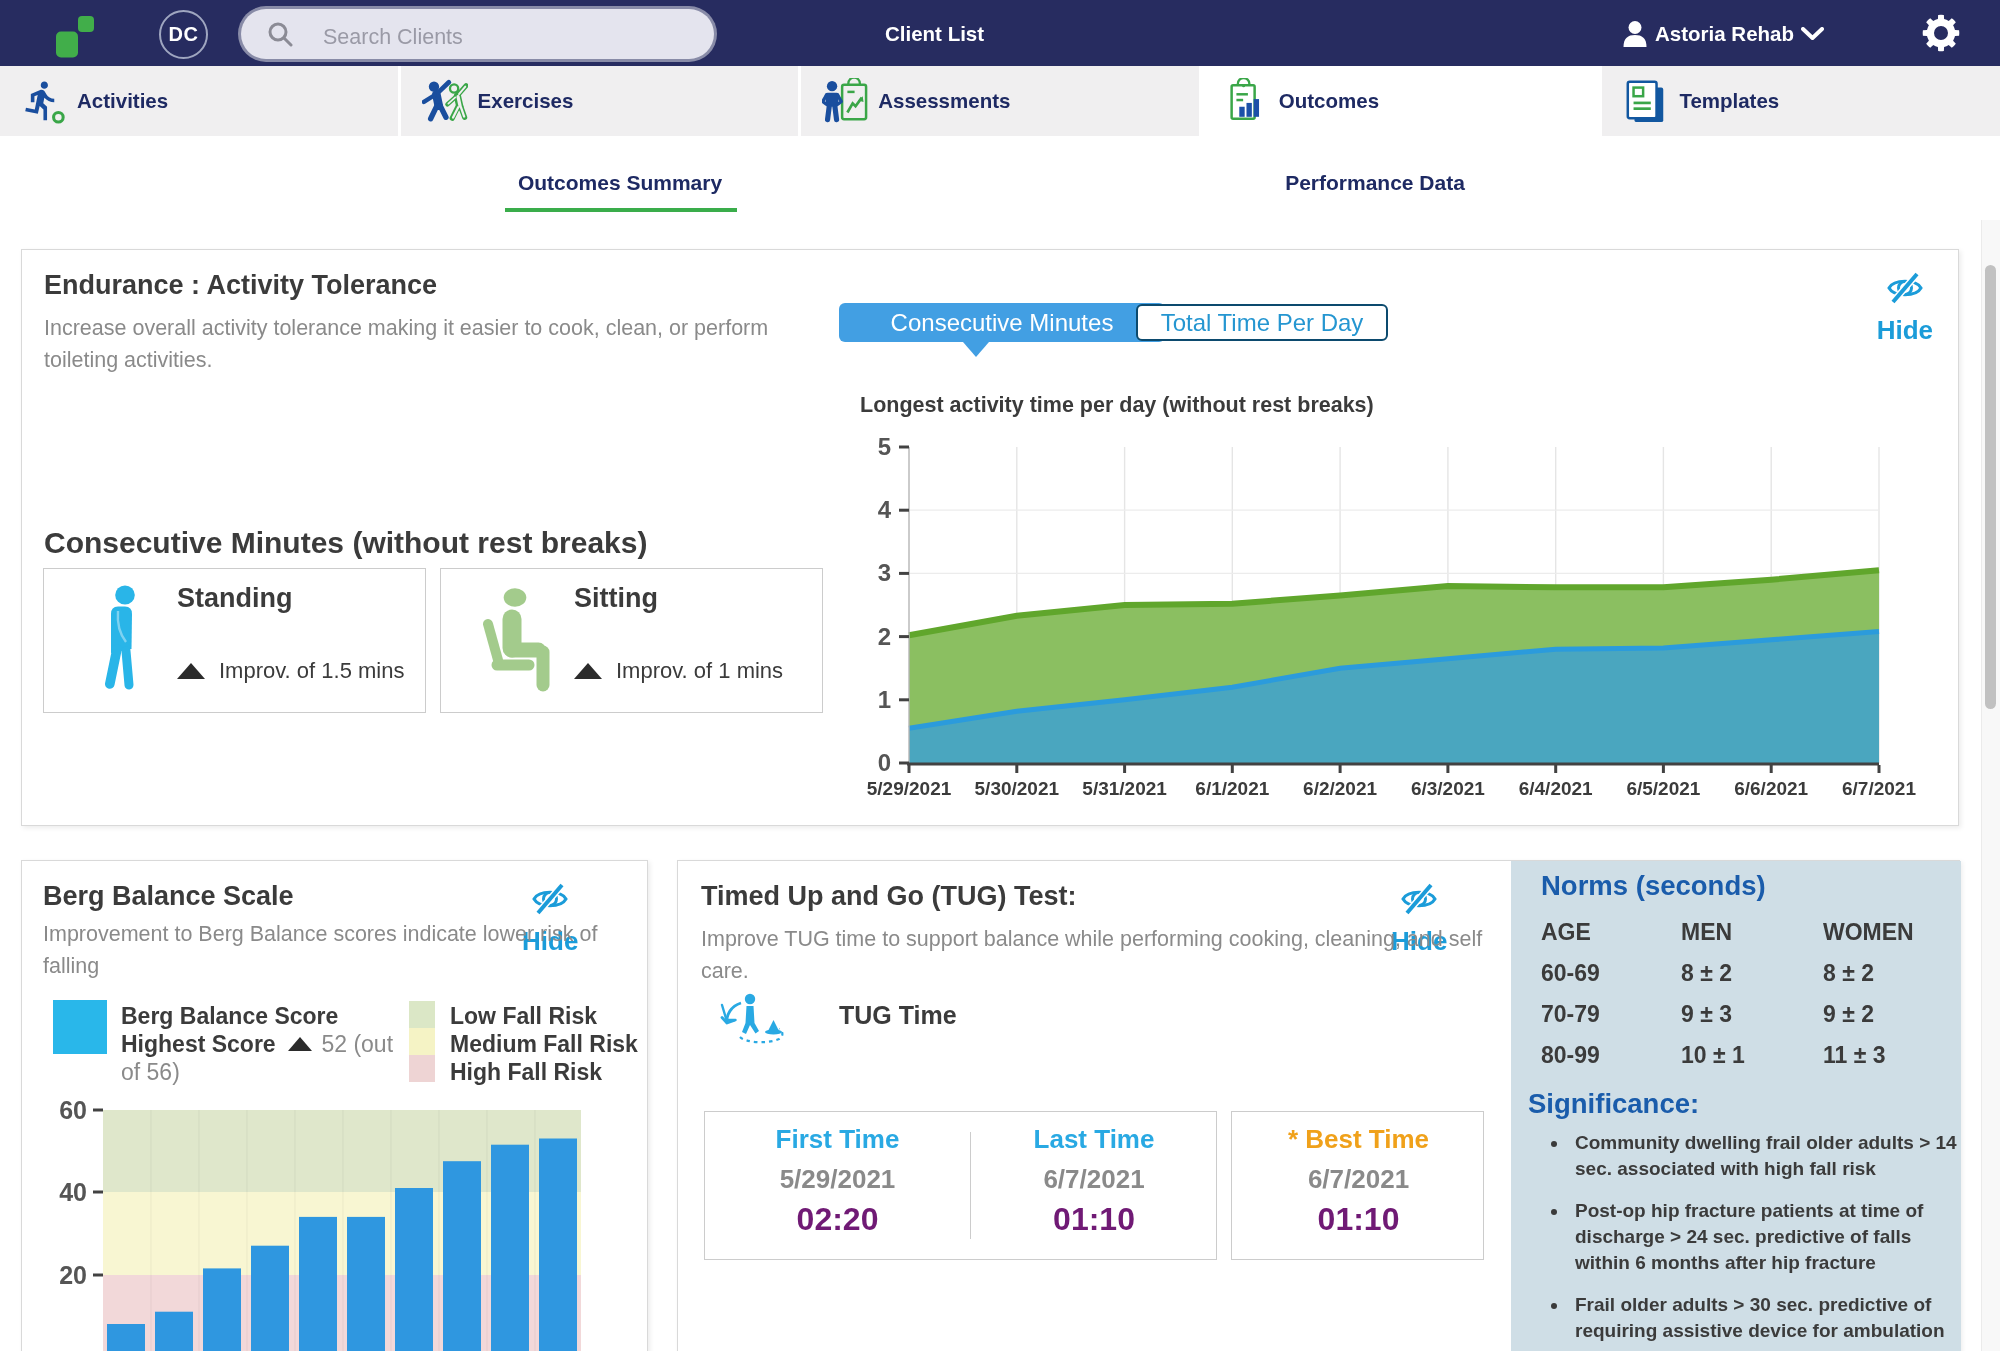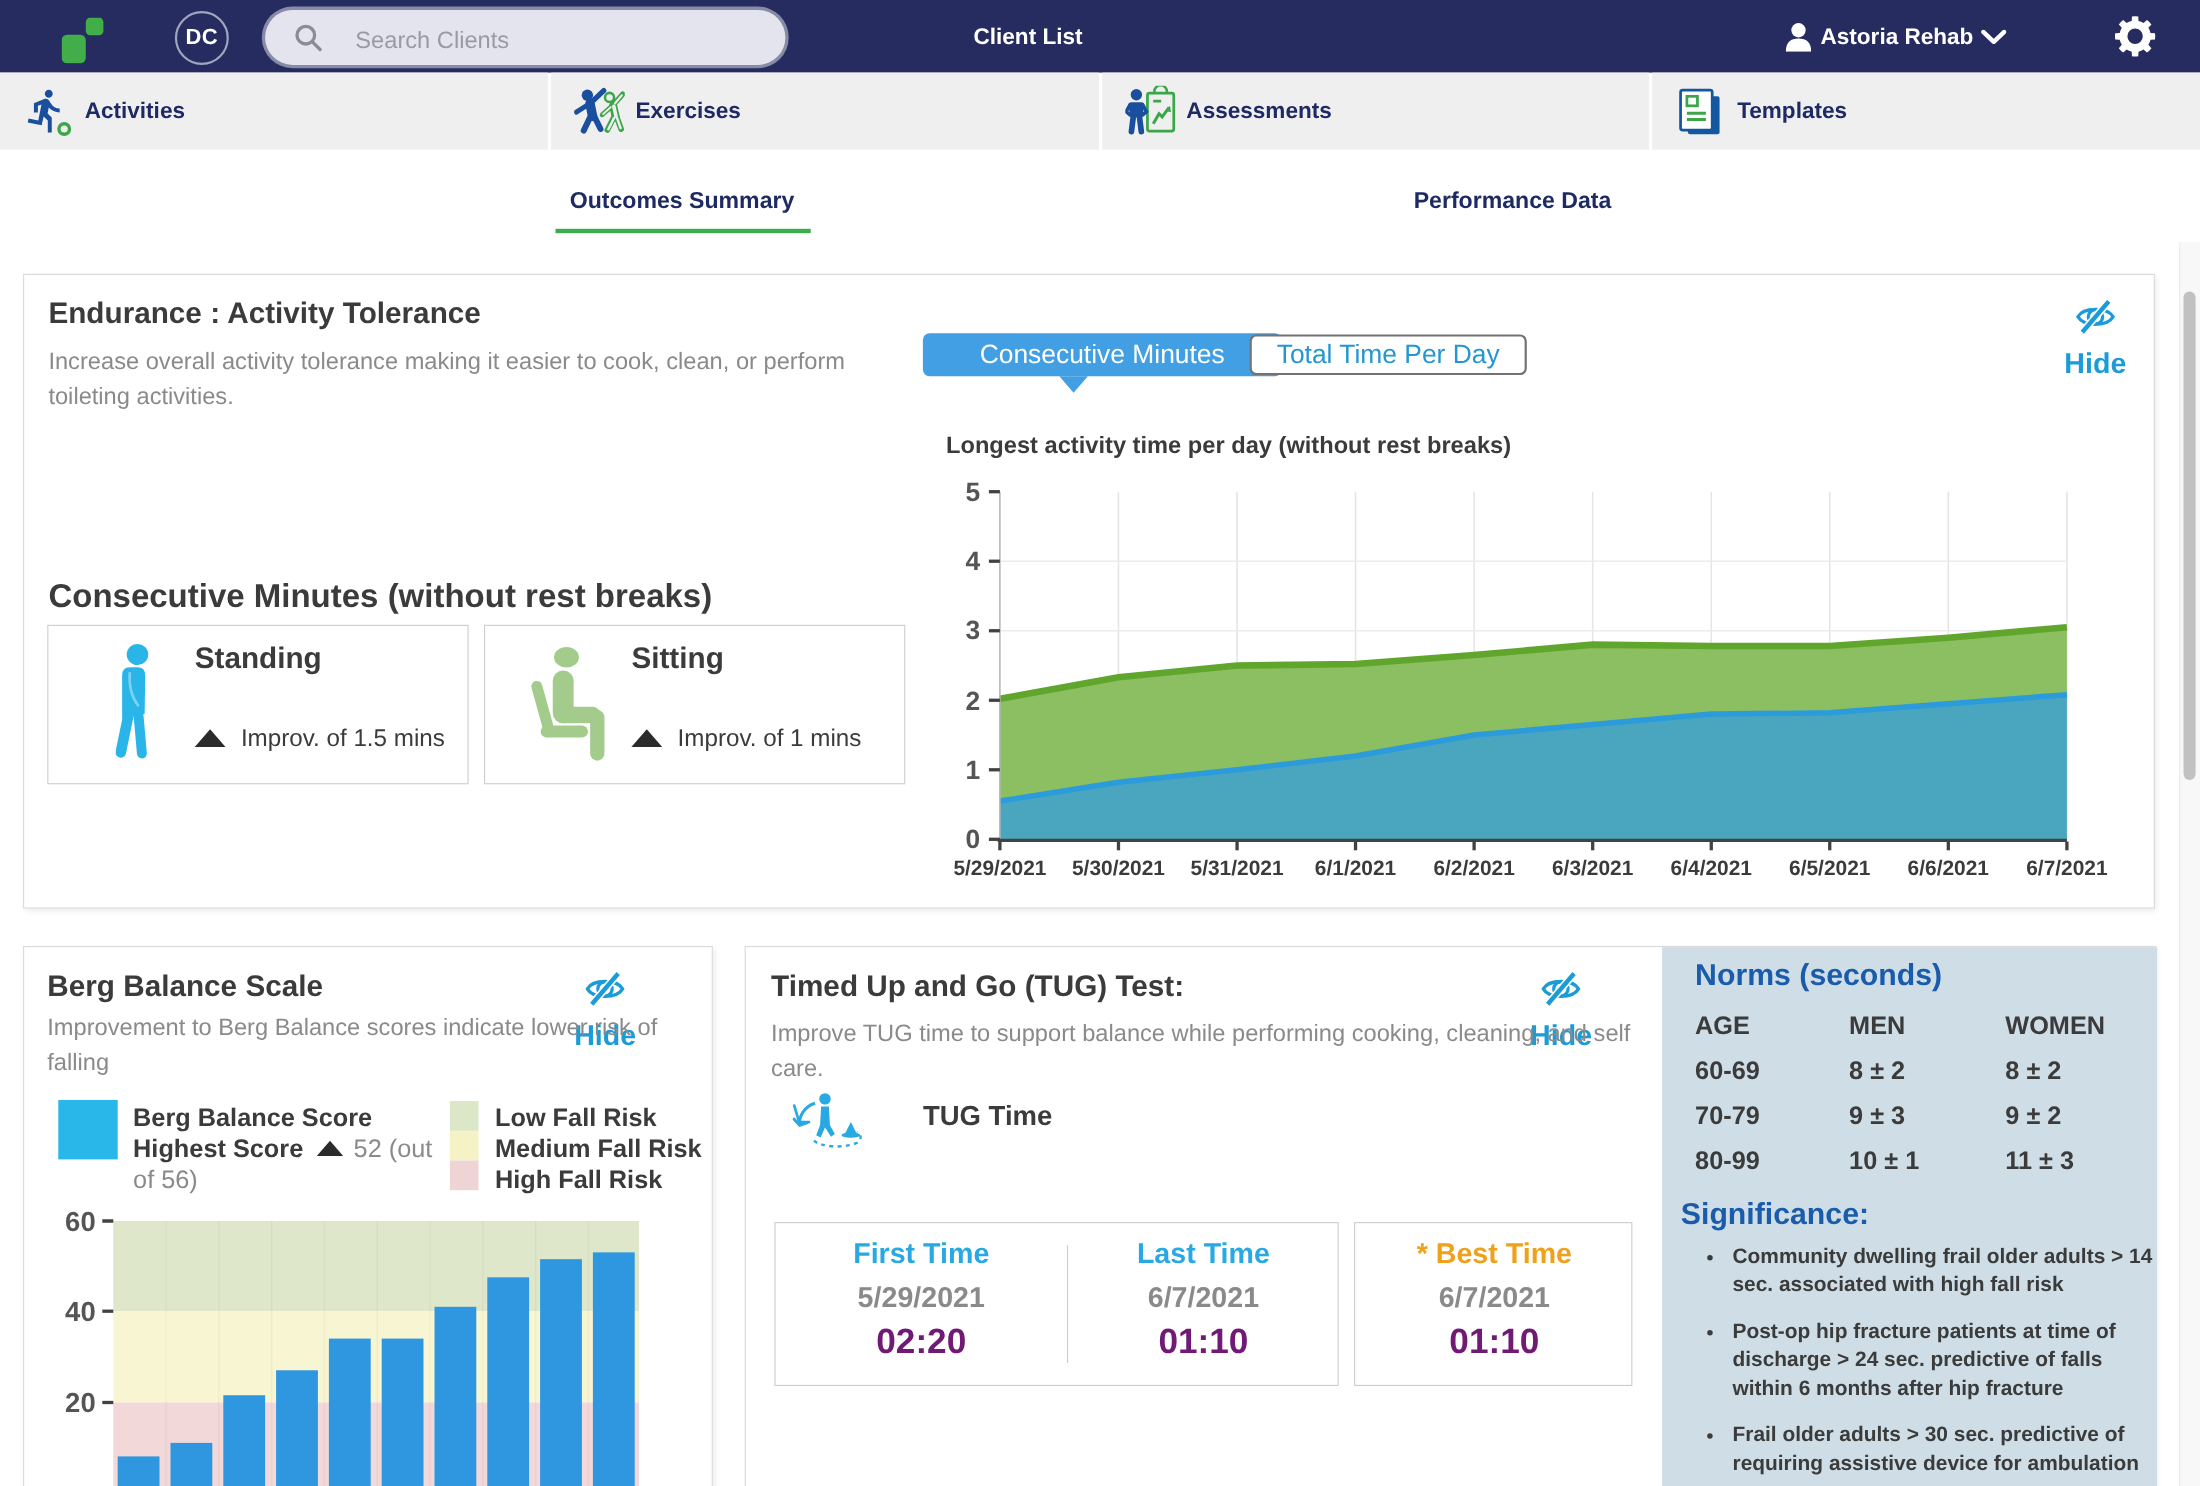--- a/index.html
+++ b/index.html
@@ -182,6 +182,23 @@
     </g>
   </svg>
       <div class="tlabel">Assessments</div>
+    </div>
+  <div class="tab active">
+      <svg class="ticon" viewBox="0 0 48 48">
+    <g fill="none" stroke="#3aa648" stroke-width="2.6">
+      <rect x="9" y="7.5" width="24" height="35" rx="1.5"></rect>
+      <path d="M15.5,7.5 L15.5,6 A6,6 0 0 1 27.5,6 L27.5,7.5" stroke-width="2.4"></path>
+      <line x1="14" y1="17" x2="26" y2="17"></line>
+      <line x1="14" y1="23" x2="21" y2="23"></line>
+    </g>
+    <circle cx="21.5" cy="8" r="1.6" fill="#3aa648"></circle>
+    <g fill="#1c50a8">
+      <rect x="17" y="30" width="5.6" height="10.5"></rect>
+      <rect x="24.5" y="26" width="5.6" height="14.5"></rect>
+      <rect x="32" y="22" width="5.6" height="18.5"></rect>
+    </g>
+  </svg>
+      <div class="tlabel">Outcomes</div>
     </div>
   <div class="tab">
       <svg class="ticon" viewBox="0 0 48 48">

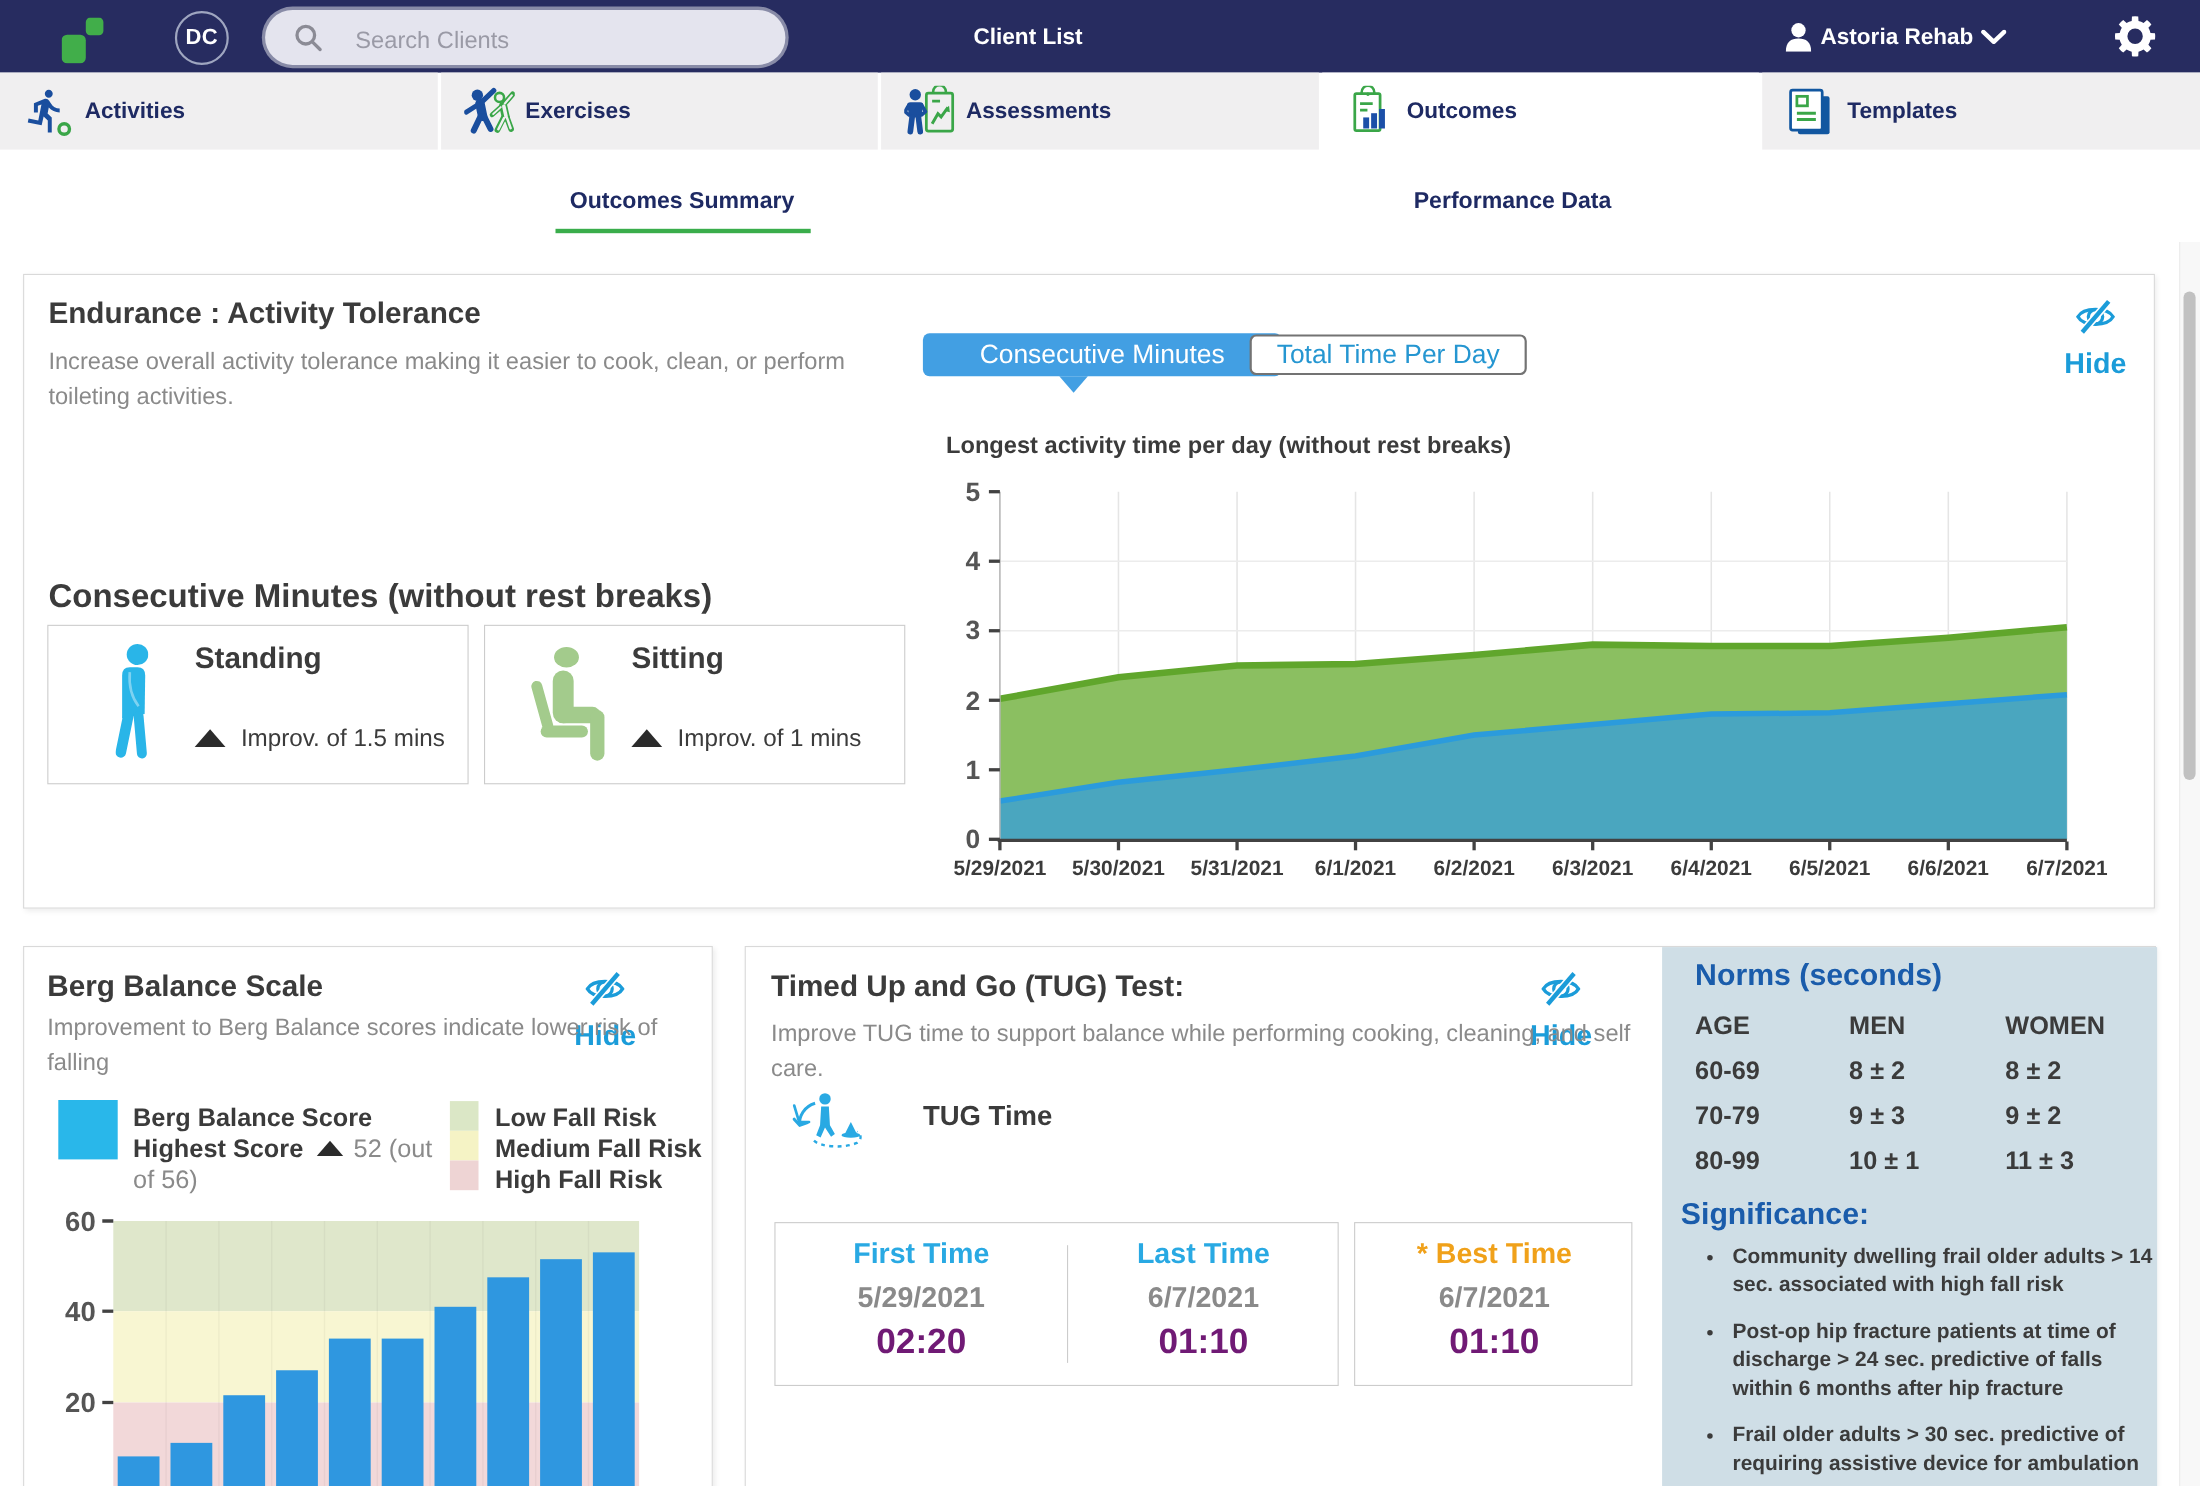--- a/index.html
+++ b/index.html
@@ -54,7 +54,7 @@
 .toggle-ptr { position:absolute; left:941px; top:92px; width:0; height:0;
   border-left:13px solid transparent; border-right:13px solid transparent; border-top:15px solid #429fe3; }
 .toggle-off { position:absolute; left:1114px; top:54px; width:252px; height:37px; background:#fff;
-  border:2px solid #737373; border-radius:6px; color:#2596d1; font-size:24px;
+  border:2px solid #0c4a6e; border-radius:6px; color:#2596d1; font-size:24px;
   display:flex; align-items:center; justify-content:center; }
 .chart-title { position:absolute; left:838px; top:143px; font-size:21.5px; font-weight:700; color:#3b3b3b; }
 

